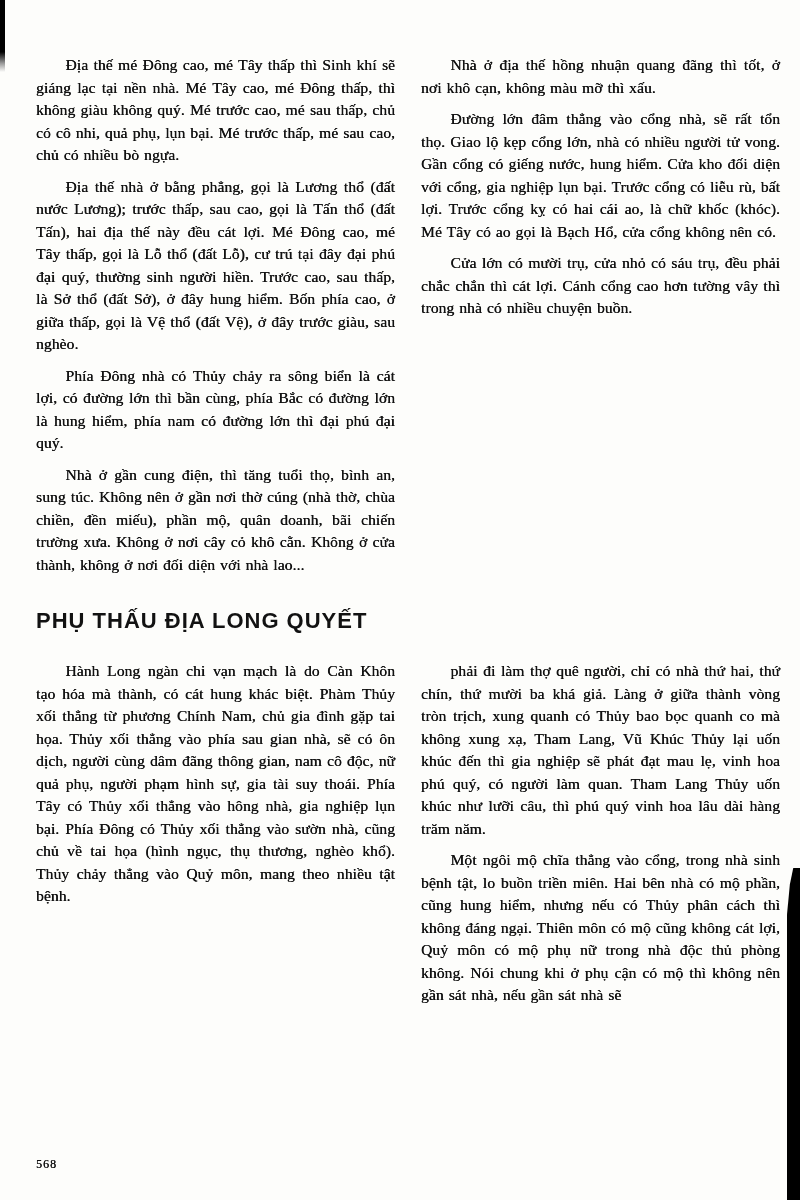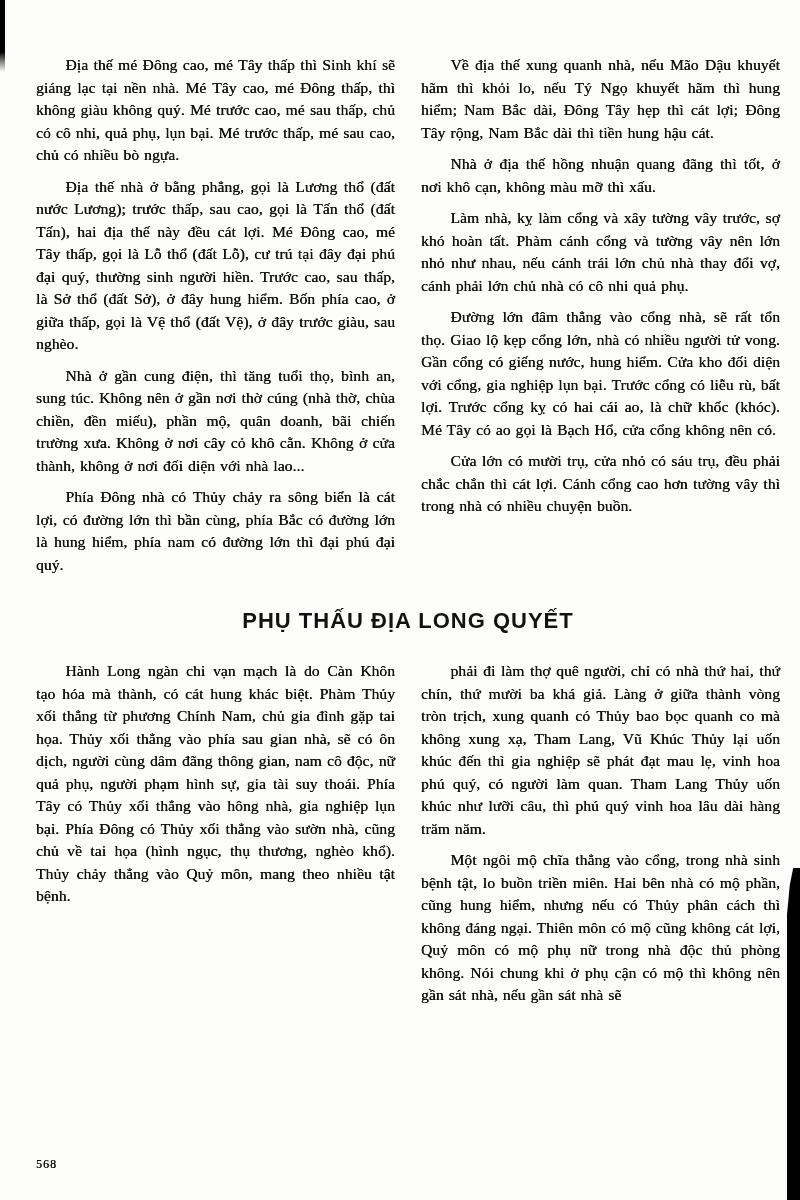--- a/index.html
+++ b/index.html
@@ -93,7 +93,6 @@
       <p>Phía Đông nhà có Thủy chảy ra sông biển là cát lợi, có đường lớn thì bần cùng, phía Bắc có đường lớn là hung hiểm, phía nam có đường lớn thì đại phú đại quý.</p>
     </div>
     <div class="col">
-      <p>Về địa thế xung quanh nhà, nếu Mão Dậu khuyết hãm thì khỏi lo, nếu Tý Ngọ khuyết hãm thì hung hiểm; Nam Bắc dài, Đông Tây hẹp thì cát lợi; Đông Tây rộng, Nam Bắc dài thì tiền hung hậu cát.</p>
       <p>Nhà ở địa thế hồng nhuận quang đãng thì tốt, ở nơi khô cạn, không màu mỡ thì xấu.</p>
       <p>Làm nhà, kỵ làm cổng và xây tường vây trước, sợ khó hoàn tất. Phàm cánh cổng và tường vây nên lớn nhỏ như nhau, nếu cánh trái lớn chủ nhà thay đổi vợ, cánh phải lớn chủ nhà có cô nhi quả phụ.</p>
       <p>Đường lớn đâm thẳng vào cổng nhà, sẽ rất tổn thọ. Giao lộ kẹp cổng lớn, nhà có nhiều người tử vong. Gần cổng có giếng nước, hung hiểm. Cửa kho đối diện với cổng, gia nghiệp lụn bại. Trước cổng có liễu rù, bất lợi. Trước cổng kỵ có hai cái ao, là chữ khốc (khóc). Mé Tây có ao gọi là Bạch Hổ, cửa cổng không nên có.</p>

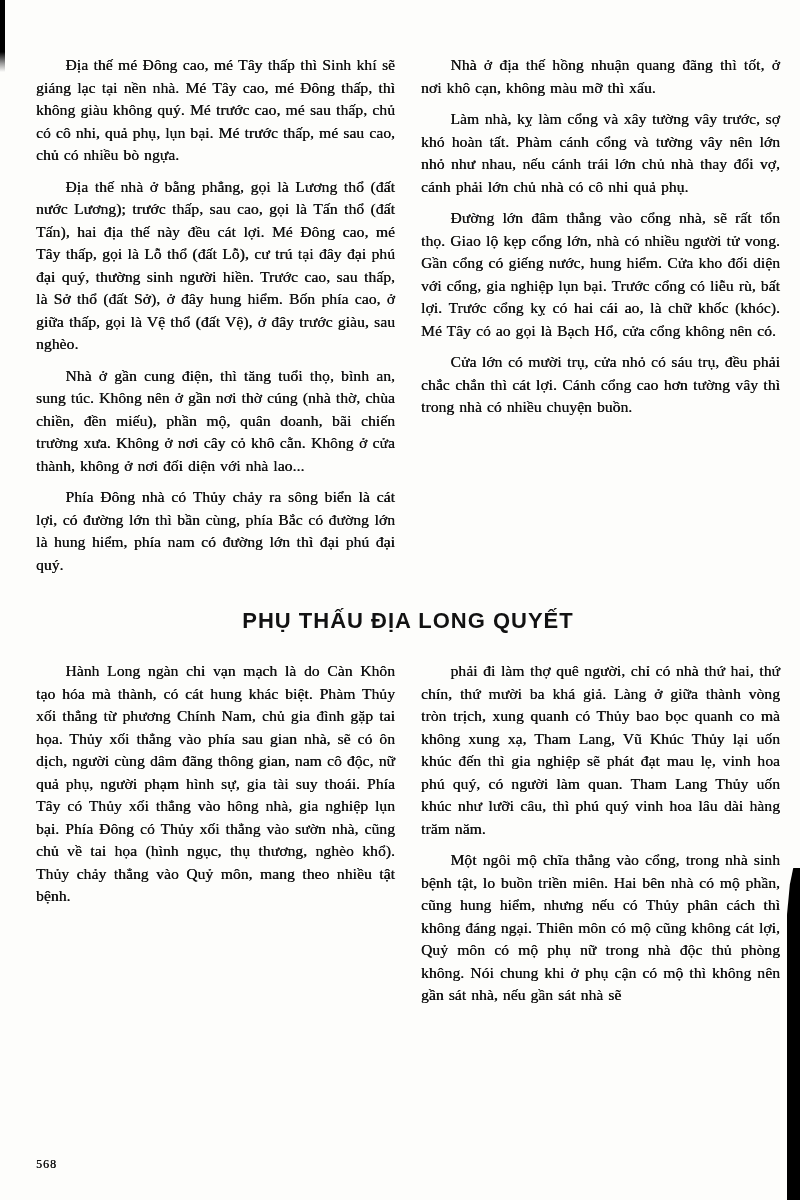--- a/index.html
+++ b/index.html
@@ -94,7 +94,6 @@
     </div>
     <div class="col">
       <p>Nhà ở địa thế hồng nhuận quang đãng thì tốt, ở nơi khô cạn, không màu mỡ thì xấu.</p>
-      <p>Làm nhà, kỵ làm cổng và xây tường vây trước, sợ khó hoàn tất. Phàm cánh cổng và tường vây nên lớn nhỏ như nhau, nếu cánh trái lớn chủ nhà thay đổi vợ, cánh phải lớn chủ nhà có cô nhi quả phụ.</p>
       <p>Đường lớn đâm thẳng vào cổng nhà, sẽ rất tổn thọ. Giao lộ kẹp cổng lớn, nhà có nhiều người tử vong. Gần cổng có giếng nước, hung hiểm. Cửa kho đối diện với cổng, gia nghiệp lụn bại. Trước cổng có liễu rù, bất lợi. Trước cổng kỵ có hai cái ao, là chữ khốc (khóc). Mé Tây có ao gọi là Bạch Hổ, cửa cổng không nên có.</p>
       <p>Cửa lớn có mười trụ, cửa nhỏ có sáu trụ, đều phải chắc chắn thì cát lợi. Cánh cổng cao hơn tường vây thì trong nhà có nhiều chuyện buồn.</p>
     </div>

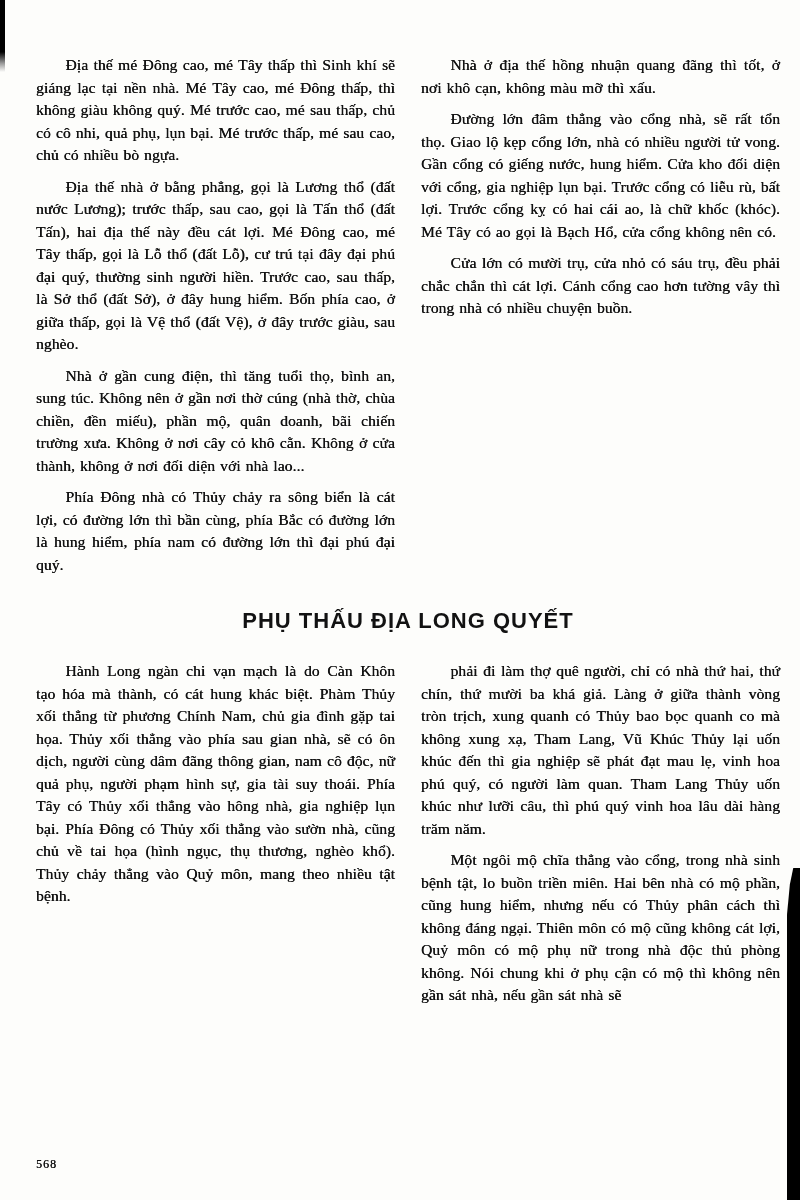--- a/index.html
+++ b/index.html
@@ -89,8 +89,8 @@
     <div class="col">
       <p>Địa thế mé Đông cao, mé Tây thấp thì Sinh khí sẽ giáng lạc tại nền nhà. Mé Tây cao, mé Đông thấp, thì không giàu không quý. Mé trước cao, mé sau thấp, chủ có cô nhi, quả phụ, lụn bại. Mé trước thấp, mé sau cao, chủ có nhiều bò ngựa.</p>
       <p>Địa thế nhà ở bằng phẳng, gọi là Lương thổ (đất nước Lương); trước thấp, sau cao, gọi là Tấn thổ (đất Tấn), hai địa thế này đều cát lợi. Mé Đông cao, mé Tây thấp, gọi là Lỗ thổ (đất Lỗ), cư trú tại đây đại phú đại quý, thường sinh người hiền. Trước cao, sau thấp, là Sở thổ (đất Sở), ở đây hung hiểm. Bốn phía cao, ở giữa thấp, gọi là Vệ thổ (đất Vệ), ở đây trước giàu, sau nghèo.</p>
+      <p>Phía Đông nhà có Thủy chảy ra sông biển là cát lợi, có đường lớn thì bần cùng, phía Bắc có đường lớn là hung hiểm, phía nam có đường lớn thì đại phú đại quý.</p>
       <p>Nhà ở gần cung điện, thì tăng tuổi thọ, bình an, sung túc. Không nên ở gần nơi thờ cúng (nhà thờ, chùa chiền, đền miếu), phần mộ, quân doanh, bãi chiến trường xưa. Không ở nơi cây cỏ khô cằn. Không ở cửa thành, không ở nơi đối diện với nhà lao...</p>
-      <p>Phía Đông nhà có Thủy chảy ra sông biển là cát lợi, có đường lớn thì bần cùng, phía Bắc có đường lớn là hung hiểm, phía nam có đường lớn thì đại phú đại quý.</p>
     </div>
     <div class="col">
       <p>Nhà ở địa thế hồng nhuận quang đãng thì tốt, ở nơi khô cạn, không màu mỡ thì xấu.</p>

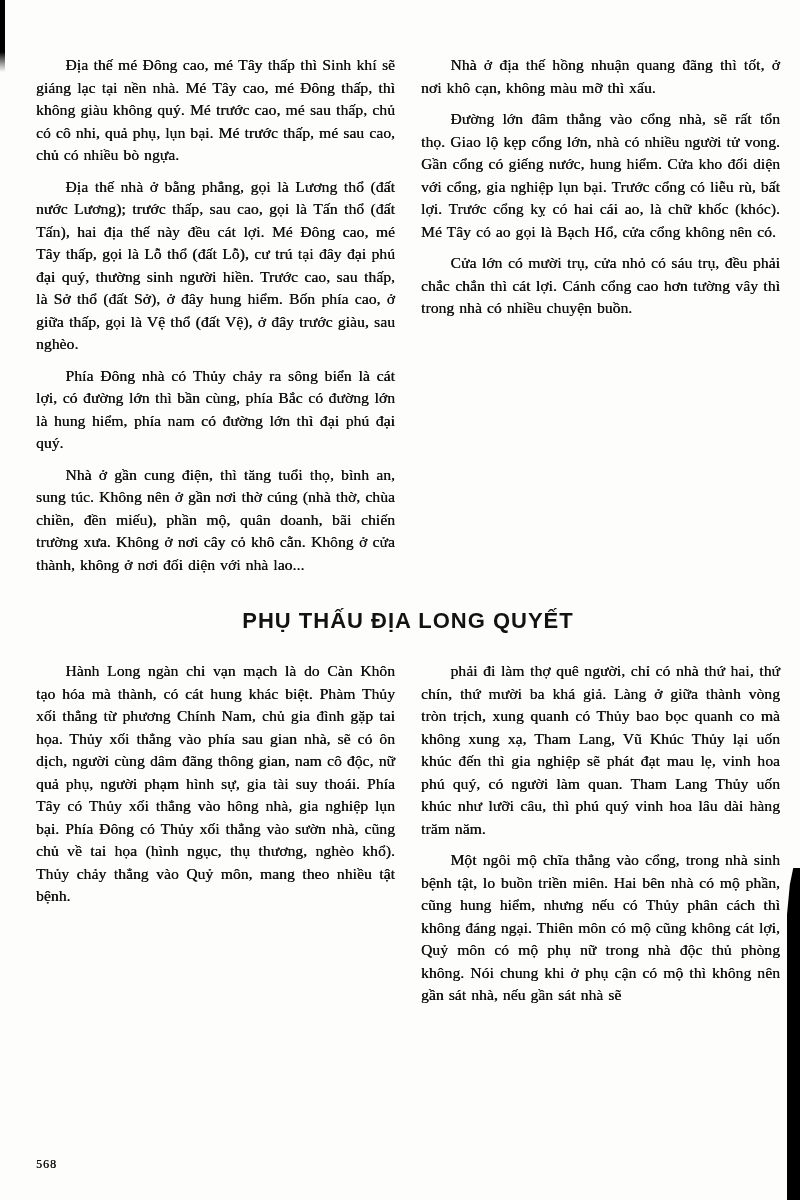--- a/index.html
+++ b/index.html
@@ -59,7 +59,6 @@
   }
   .col p:last-child { margin-bottom: 0; }
   .heading {
-    text-align: center;
     font-family: "Liberation Sans", "DejaVu Sans", sans-serif;
     font-weight: bold;
     font-size: 22px;

